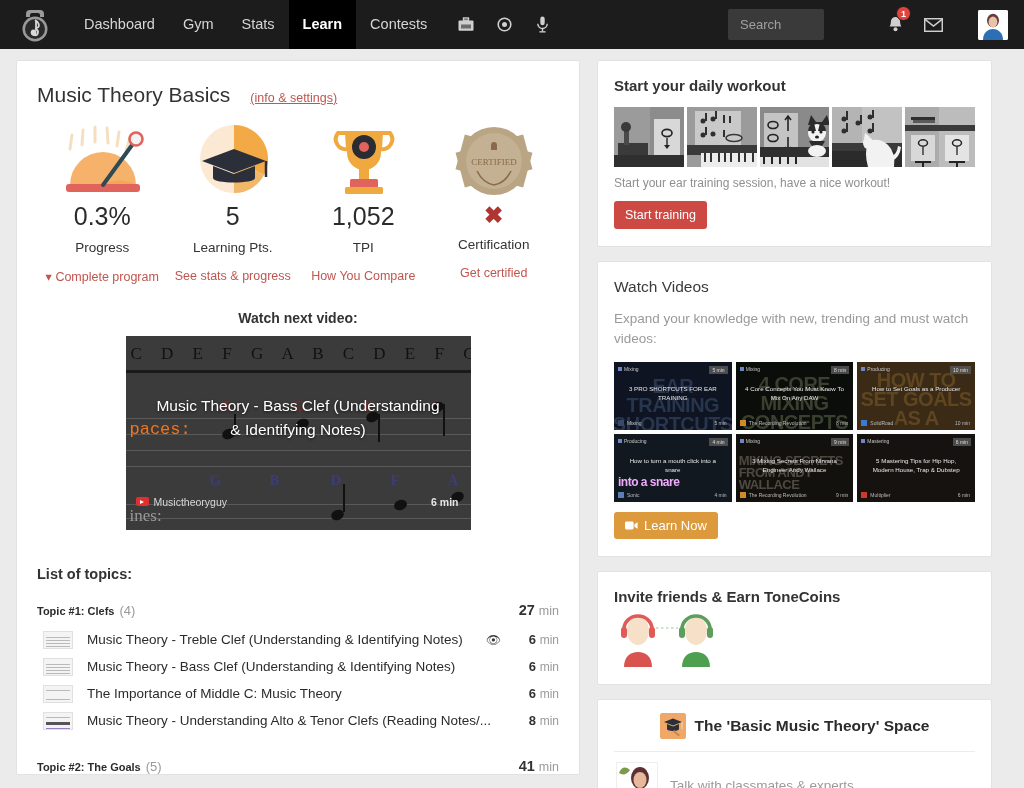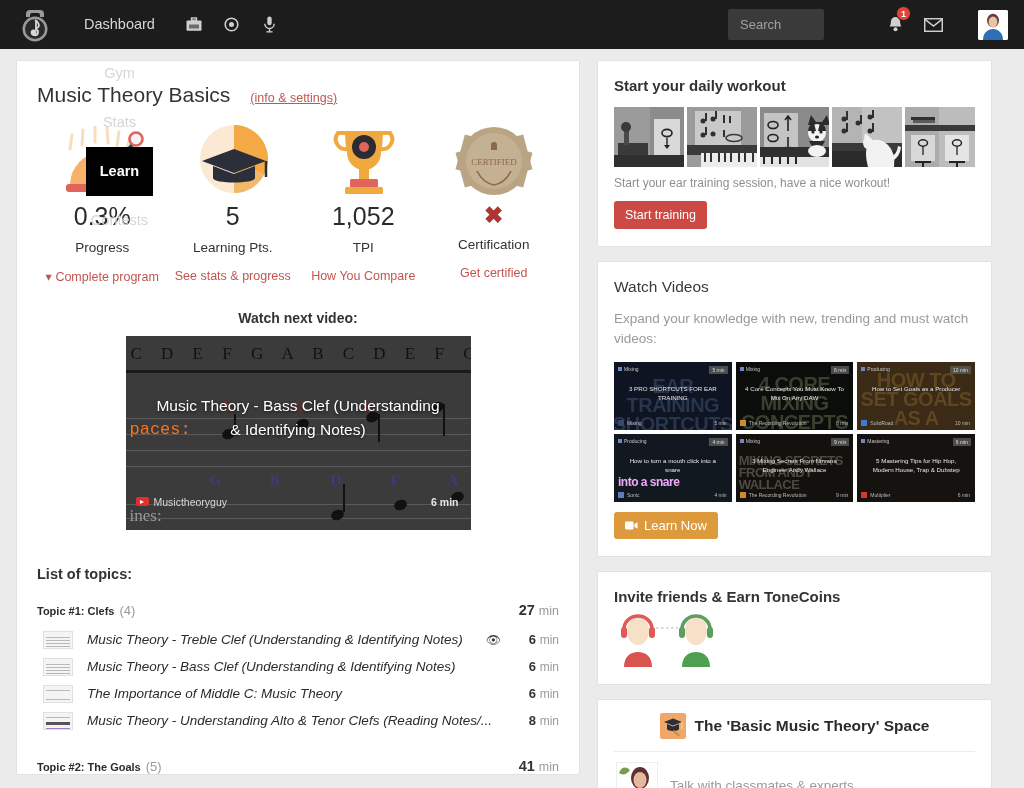--- a/index.html
+++ b/index.html
@@ -18,7 +18,7 @@
   }
   .logo-wrap { width: 70px; display:flex; align-items:center; justify-content:center; }
   .logo { width: 34px; height: 36px; position: relative; }
-  .nav-links { display: flex; align-items: center; height: 49px; flex-direction: column; }
+  .nav-links { display: flex; align-items: center; height: 49px; }
   .nav-link {
     color: #d6d6d6; font-size: 14.5px; padding: 0 14px;
     height: 49px; line-height: 49px; text-decoration: none;

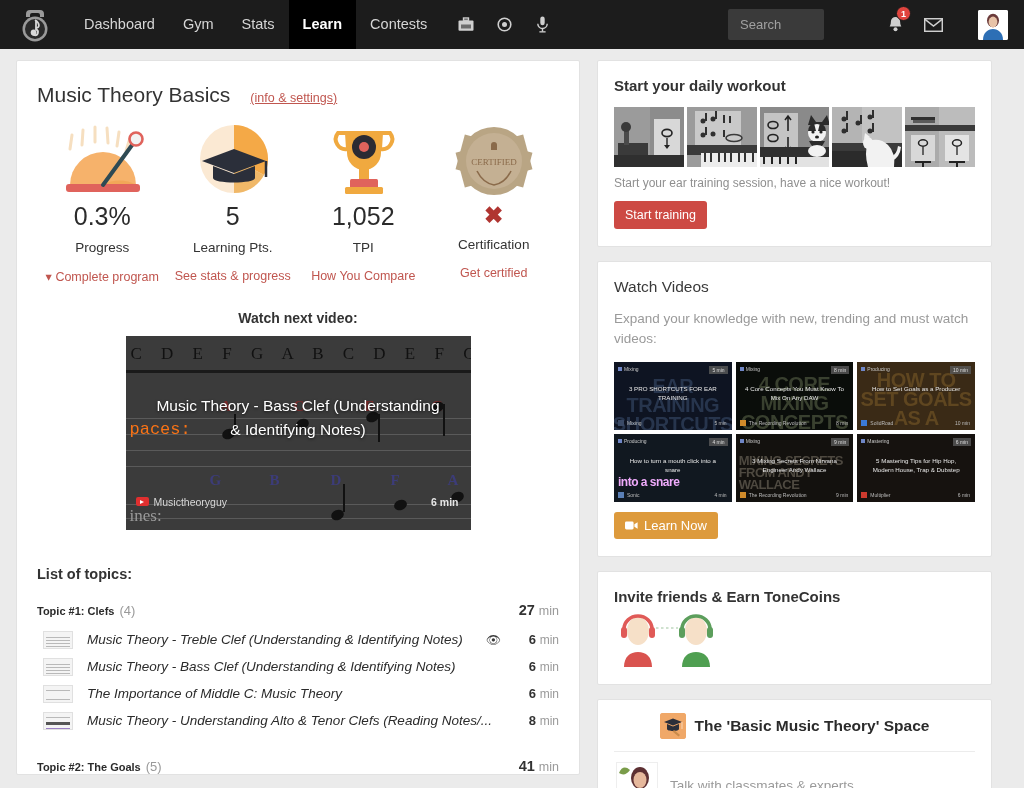--- a/index.html
+++ b/index.html
@@ -120,7 +120,7 @@
     margin-right: 14px; flex: none; position: relative; overflow:hidden;
   }
   .lt-line { position:absolute; left:2px; right:2px; height:1px; background:#b9b9b9;}
-  .lesson-name { font-size:13.5px; color:#2b2b2b;font-style:italic; }
+  .lesson-name { font-size:13.5px; color:#2b2b2b; }
   .lesson-eye { margin-left:auto; color:#3a3a3a; font-size:12px; }
   .lesson-dur { width:58px; text-align:right; font-size:13px; color:#333; font-weight:bold; }
   .lesson-dur small { font-weight:normal; color:#9a9a9a; font-size:12px;}

